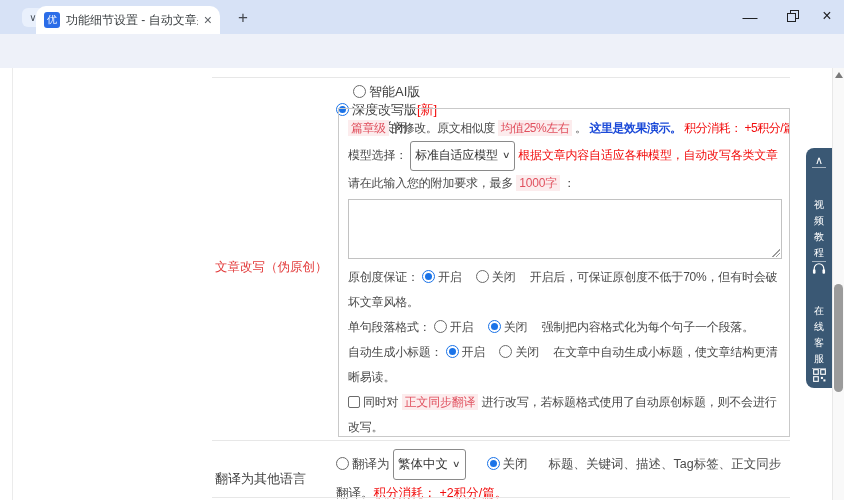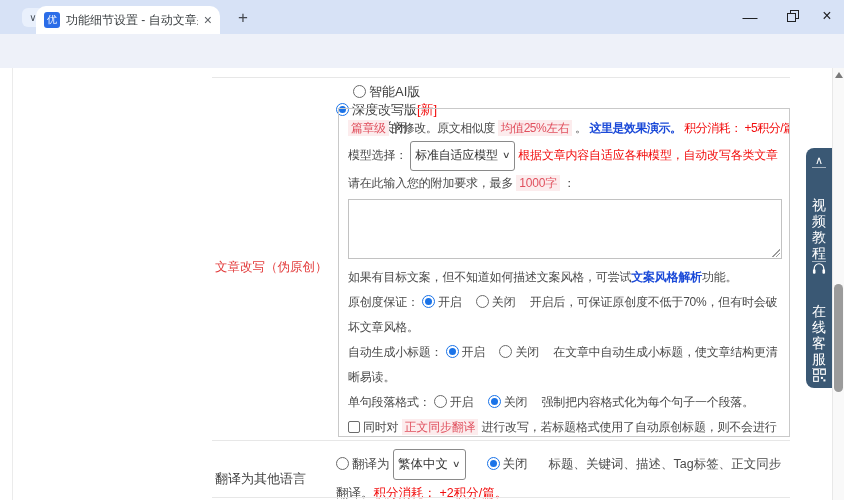--- a/index.html
+++ b/index.html
@@ -79,7 +79,7 @@
     border-radius:8px 0 0 8px; display:flex; flex-direction:column; align-items:center; justify-content:space-evenly;
     padding:6px 0; color:#fff; }
   .widget .wdiv { width:14px; height:1px; background:rgba(255,255,255,.55); }
-  .vtext { width:14px; word-break:break-all; line-height:16px; font-size:14px; text-align:center; cursor:pointer;margin-top:28px; }
+  .vtext { width:14px; word-break:break-all; line-height:16px; font-size:10px; text-align:center; cursor:pointer;margin-top:28px; }
   .wicon { cursor:pointer; display:flex; align-items:center; justify-content:center; }
   .collapse { font-size:11px; }
 

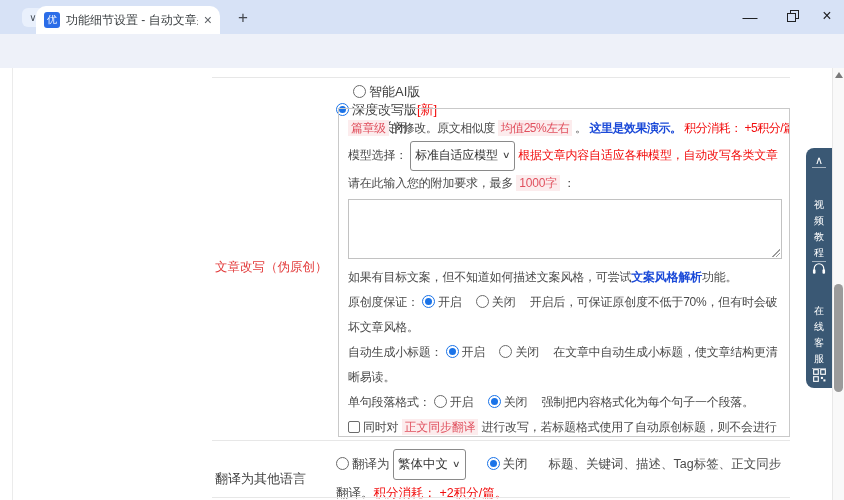--- a/index.html
+++ b/index.html
@@ -176,9 +176,6 @@
         <span class="grip"></span>
       </div>
       <p class="wrap">
-        <span>如果有目标文案，但不知道如何描述文案风格，可尝试</span><span class="blue">文案风格解析</span><span>功能。</span>
-      </p>
-      <p class="wrap">
         <span>原创度保证：</span>
         <span><span class="radio sel"></span><span>开启</span></span>
         <span class="gap8"></span>

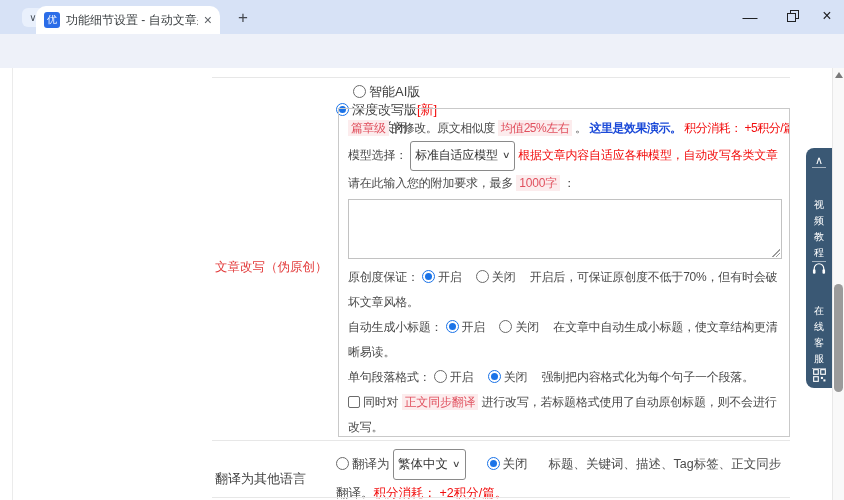--- a/index.html
+++ b/index.html
@@ -184,20 +184,20 @@
         <span>开启后，可保证原创度不低于70%，但有时会破坏文章风格。</span>
       </p>
       <p class="wrap">
+        <span>单句段落格式：</span>
+        <span><span class="radio"></span><span>开启</span></span>
+        <span class="gap8"></span>
+        <span><span class="radio sel"></span><span>关闭</span></span>
+        <span class="gap8"></span>
+        <span>强制把内容格式化为每个句子一个段落。</span>
+      </p>
+      <p class="wrap">
         <span>自动生成小标题：</span>
         <span><span class="radio sel"></span><span>开启</span></span>
         <span class="gap8"></span>
         <span><span class="radio"></span><span>关闭</span></span>
         <span class="gap8"></span>
         <span>在文章中自动生成小标题，使文章结构更清晰易读。</span>
-      </p>
-      <p class="wrap">
-        <span>单句段落格式：</span>
-        <span><span class="radio"></span><span>开启</span></span>
-        <span class="gap8"></span>
-        <span><span class="radio sel"></span><span>关闭</span></span>
-        <span class="gap8"></span>
-        <span>强制把内容格式化为每个句子一个段落。</span>
       </p>
       <p class="wrap">
         <span class="checkbox"></span><span>同时对 </span><span class="hl">正文同步翻译</span><span> 进行改写，若标题格式使用了自动原创标题，则不会进行改写。</span>

